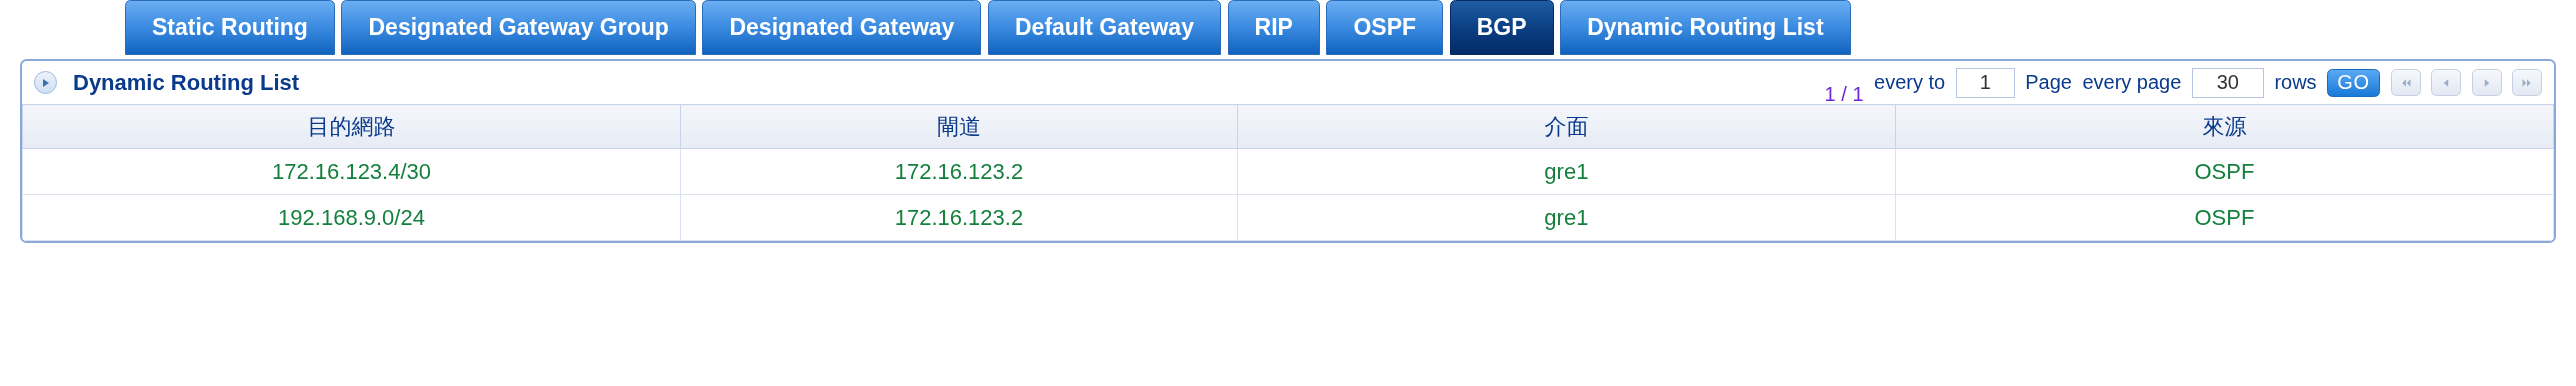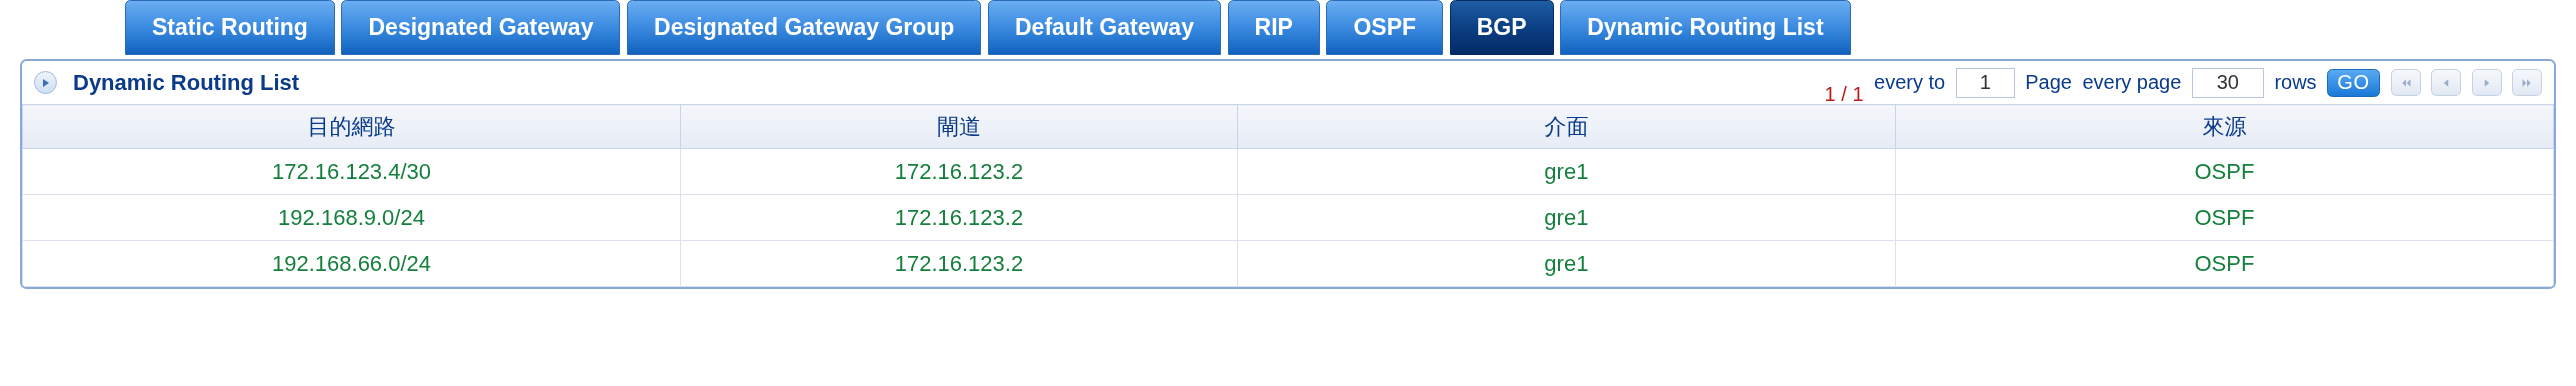--- a/index.html
+++ b/index.html
@@ -150,8 +150,8 @@
 
   <div class="tab-bar" id="tab-bar">
       <div class="tab">Static Routing</div>
+      <div class="tab">Designated Gateway Group</div>
       <div class="tab">Designated Gateway</div>
-      <div class="tab">Designated Gateway Group</div>
       <div class="tab">Default Gateway</div>
       <div class="tab">RIP</div>
       <div class="tab">OSPF</div>

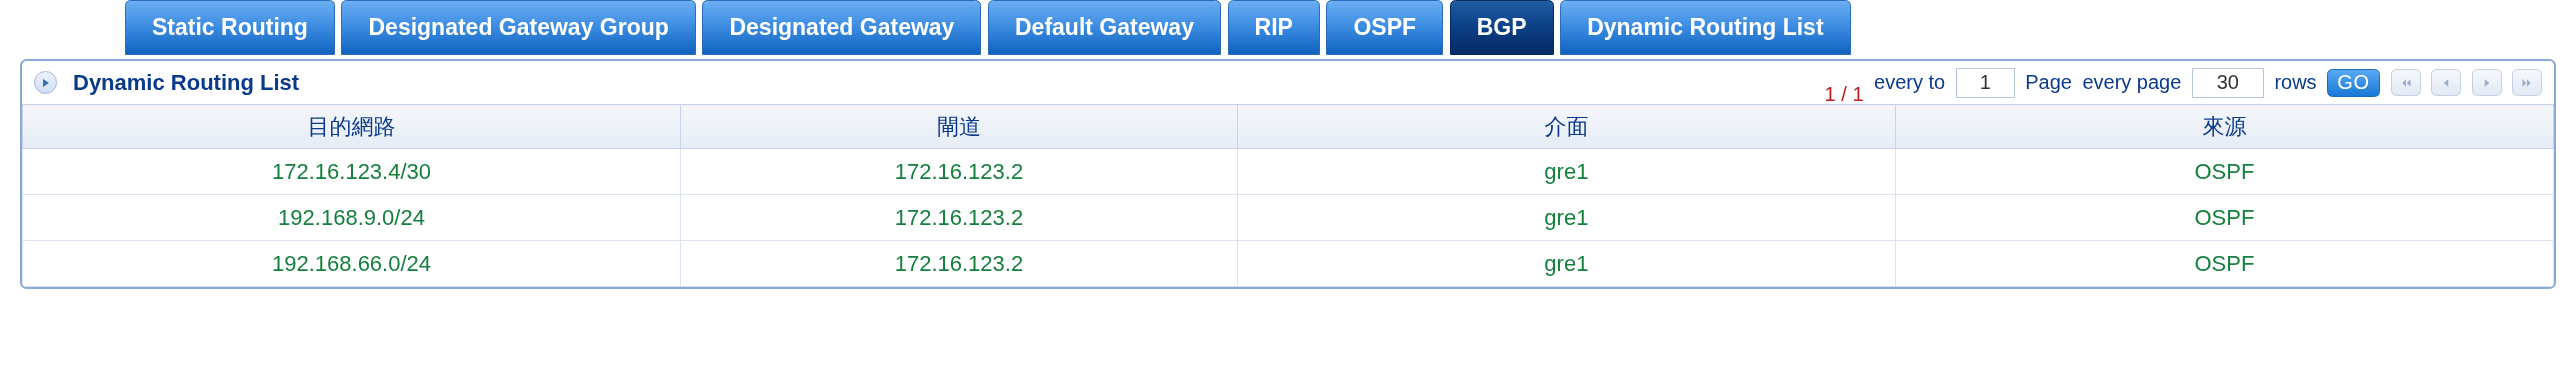--- a/index.html
+++ b/index.html
@@ -81,7 +81,7 @@
     font-size: 20px;
     color: #0a3a8a;
   }
-  .pager .count { color: #b91c1c; margin-top: 23px; }
+  .pager .count { color: #6d28d9; margin-top: 23px; }
   .pager input {
     height: 30px;
     border: 1.3px solid #b7c5e0;

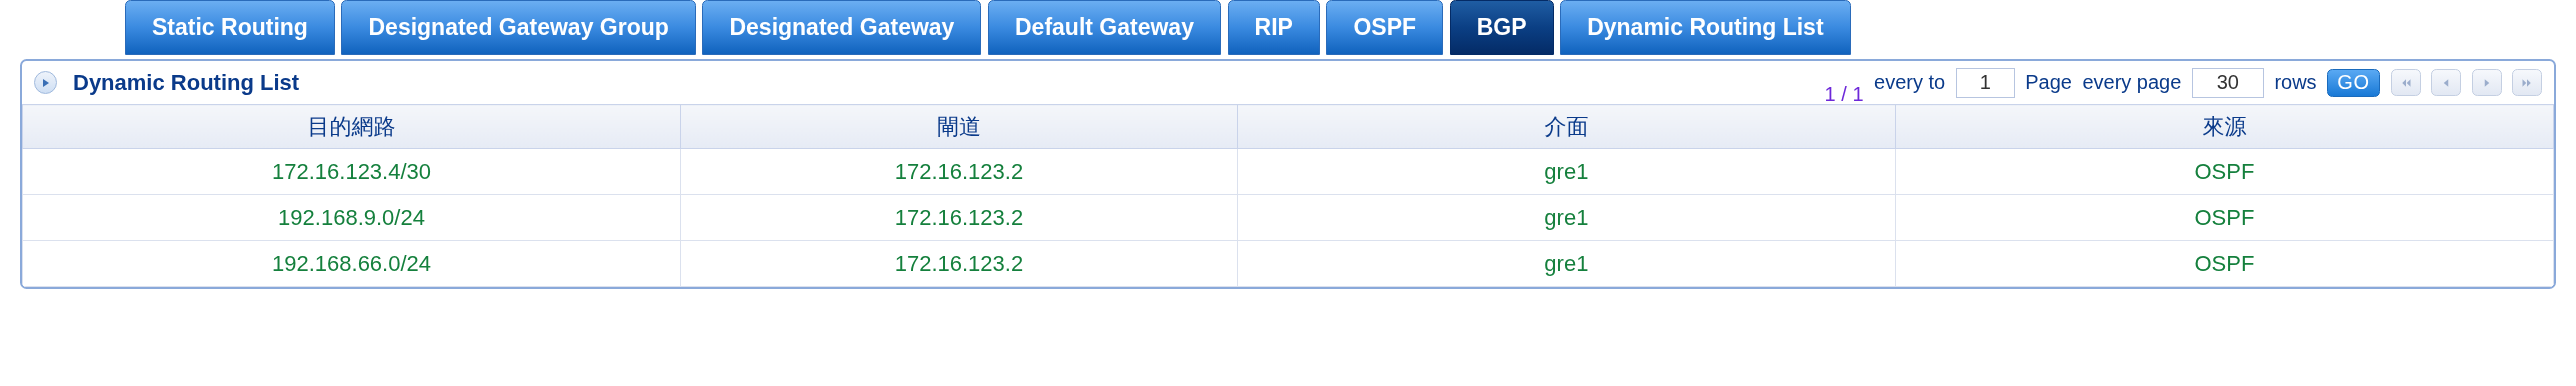--- a/index.html
+++ b/index.html
@@ -230,12 +230,6 @@
             <td>gre1</td>
             <td>OSPF</td>
           </tr>
-          <tr>
-            <td>192.168.66.0/24</td>
-            <td>172.16.123.2</td>
-            <td>gre1</td>
-            <td>OSPF</td>
-          </tr>
         </tbody>
     </table>
   </div>

